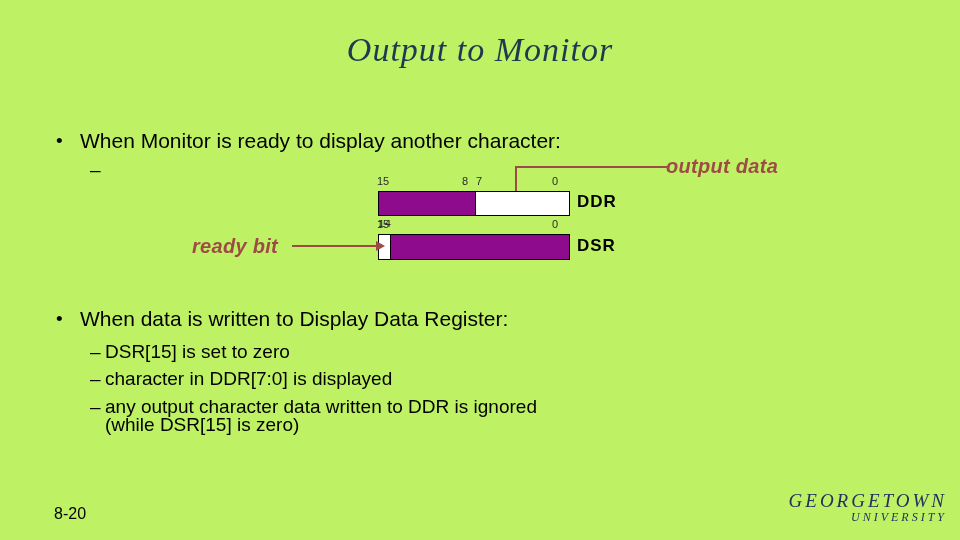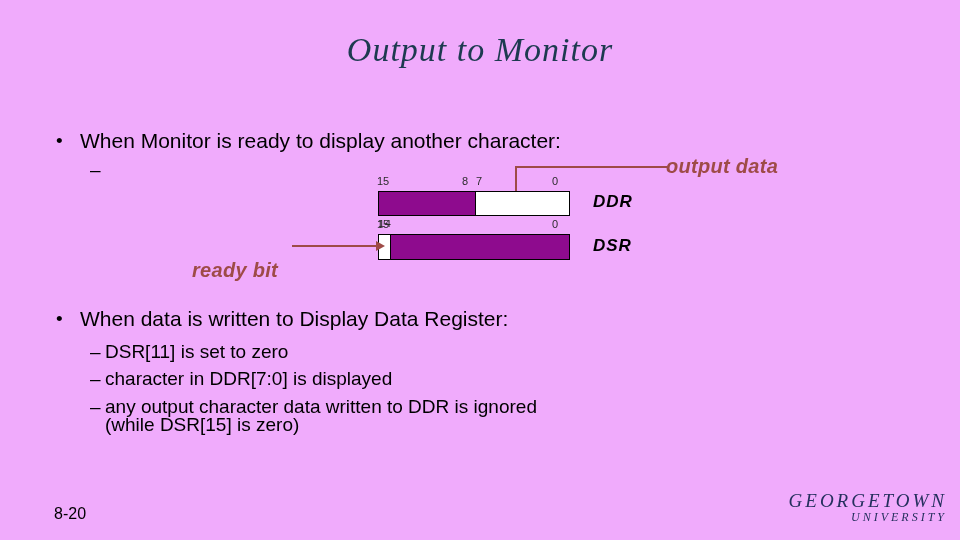--- a/index.html
+++ b/index.html
@@ -4,7 +4,7 @@
 <style>
   html,body{margin:0;padding:0;background:#888;}
   #slide{
-    position:relative;width:960px;height:540px;background:#f0abfc;
+    position:relative;width:960px;height:540px;background:#bef264;
     overflow:hidden;font-family:"Liberation Sans",sans-serif;color:#000;
   }
   

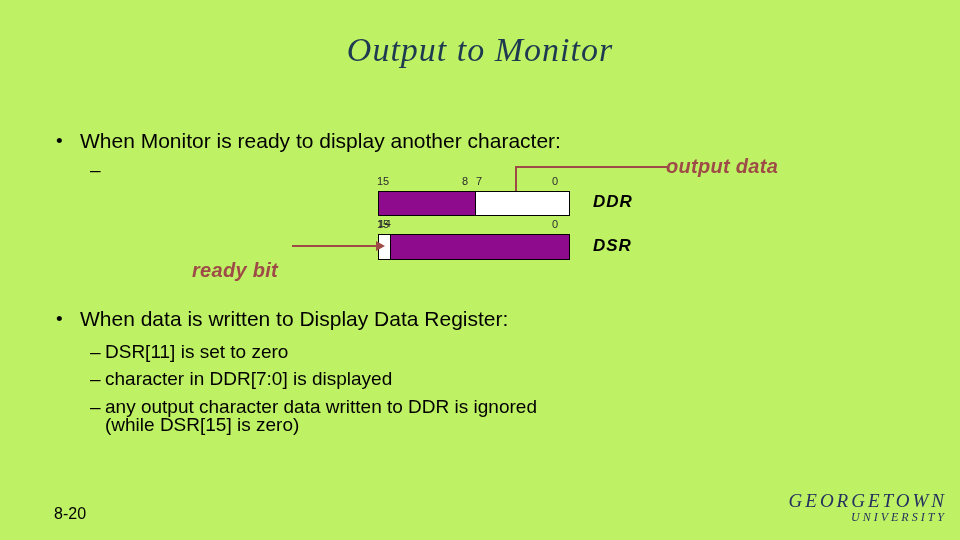--- a/index.html
+++ b/index.html
@@ -28,7 +28,7 @@
   .ddr-fill{width:96px;border-right:1px solid #000;}
   .dsr-empty{width:11px;background:#fff;border-right:1px solid #000;height:100%;}
   .dsr-fill{flex:1;}
-  .reglabel{position:absolute;left:593px;font-size:17px;font-weight:bold;letter-spacing:1px;font-style:italic;}
+  .reglabel{position:absolute;left:577px;font-size:17px;font-weight:bold;letter-spacing:1px;}
   .annot{position:absolute;font-size:20px;font-weight:bold;font-style:italic;
          color:#9e4b47;letter-spacing:0.3px;}
   .conn-h{position:absolute;height:0;border-top:2px solid #9e4b47;}

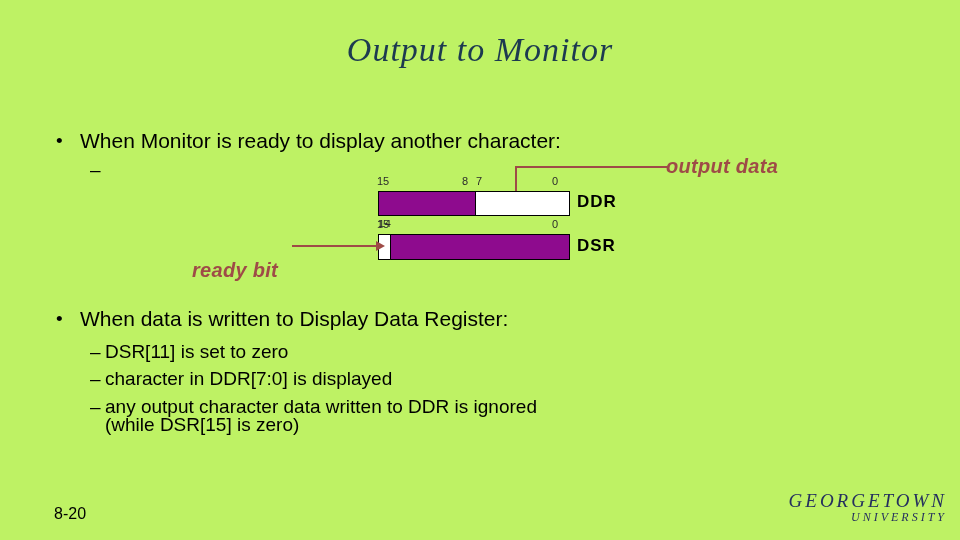--- a/index.html
+++ b/index.html
@@ -89,7 +89,7 @@
   </div>
   <div class="reglabel" style="top:236px;">DSR</div>
 
-  <div class="annot" style="left:192px;top:235px;margin-top:24px;">ready bit</div>
+  <div class="annot" style="left:192px;top:235px;">ready bit</div>
   <div class="conn-h" style="left:292px;top:245px;width:84px;"></div>
   <div class="arrow-right" style="left:376px;top:241px;"></div>
 

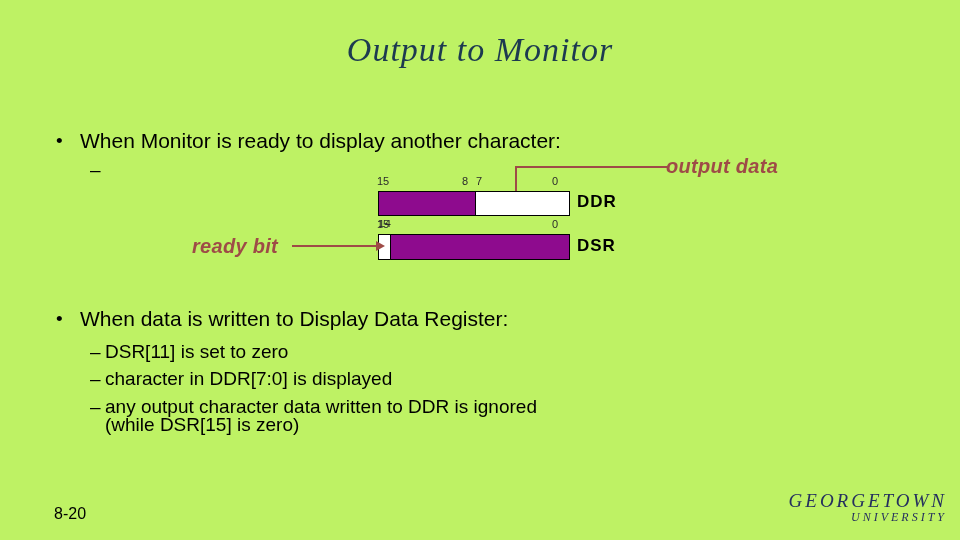--- a/index.html
+++ b/index.html
@@ -99,7 +99,7 @@
   </div>
   <div class="sub-row" style="left:90px;top:341px;width:600px;">
     <span class="marker">–</span>
-    <span>DSR[11] is set to zero</span>
+    <span>DSR[15] is set to zero</span>
   </div>
   <div class="sub-row" style="left:90px;top:368px;width:600px;">
     <span class="marker">–</span>

